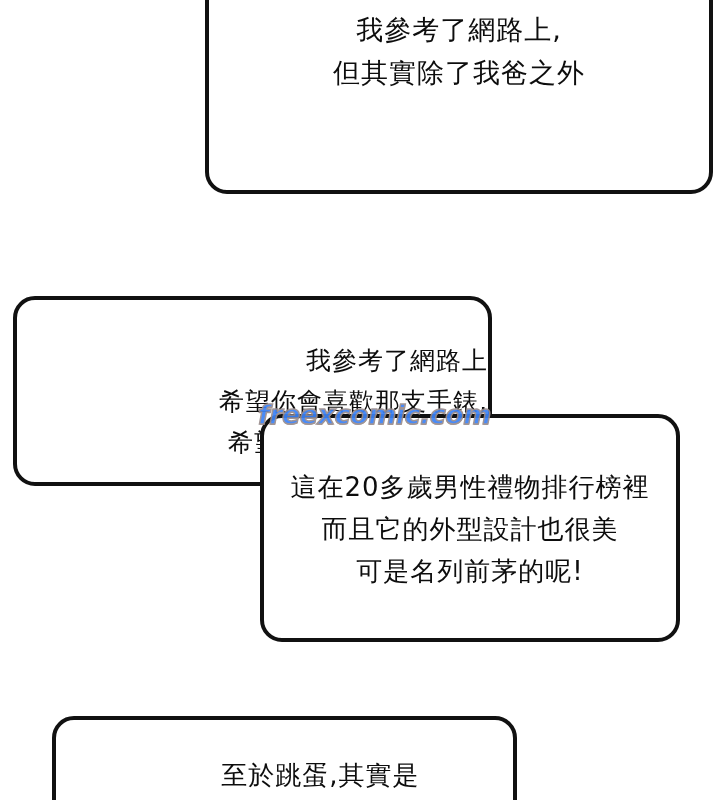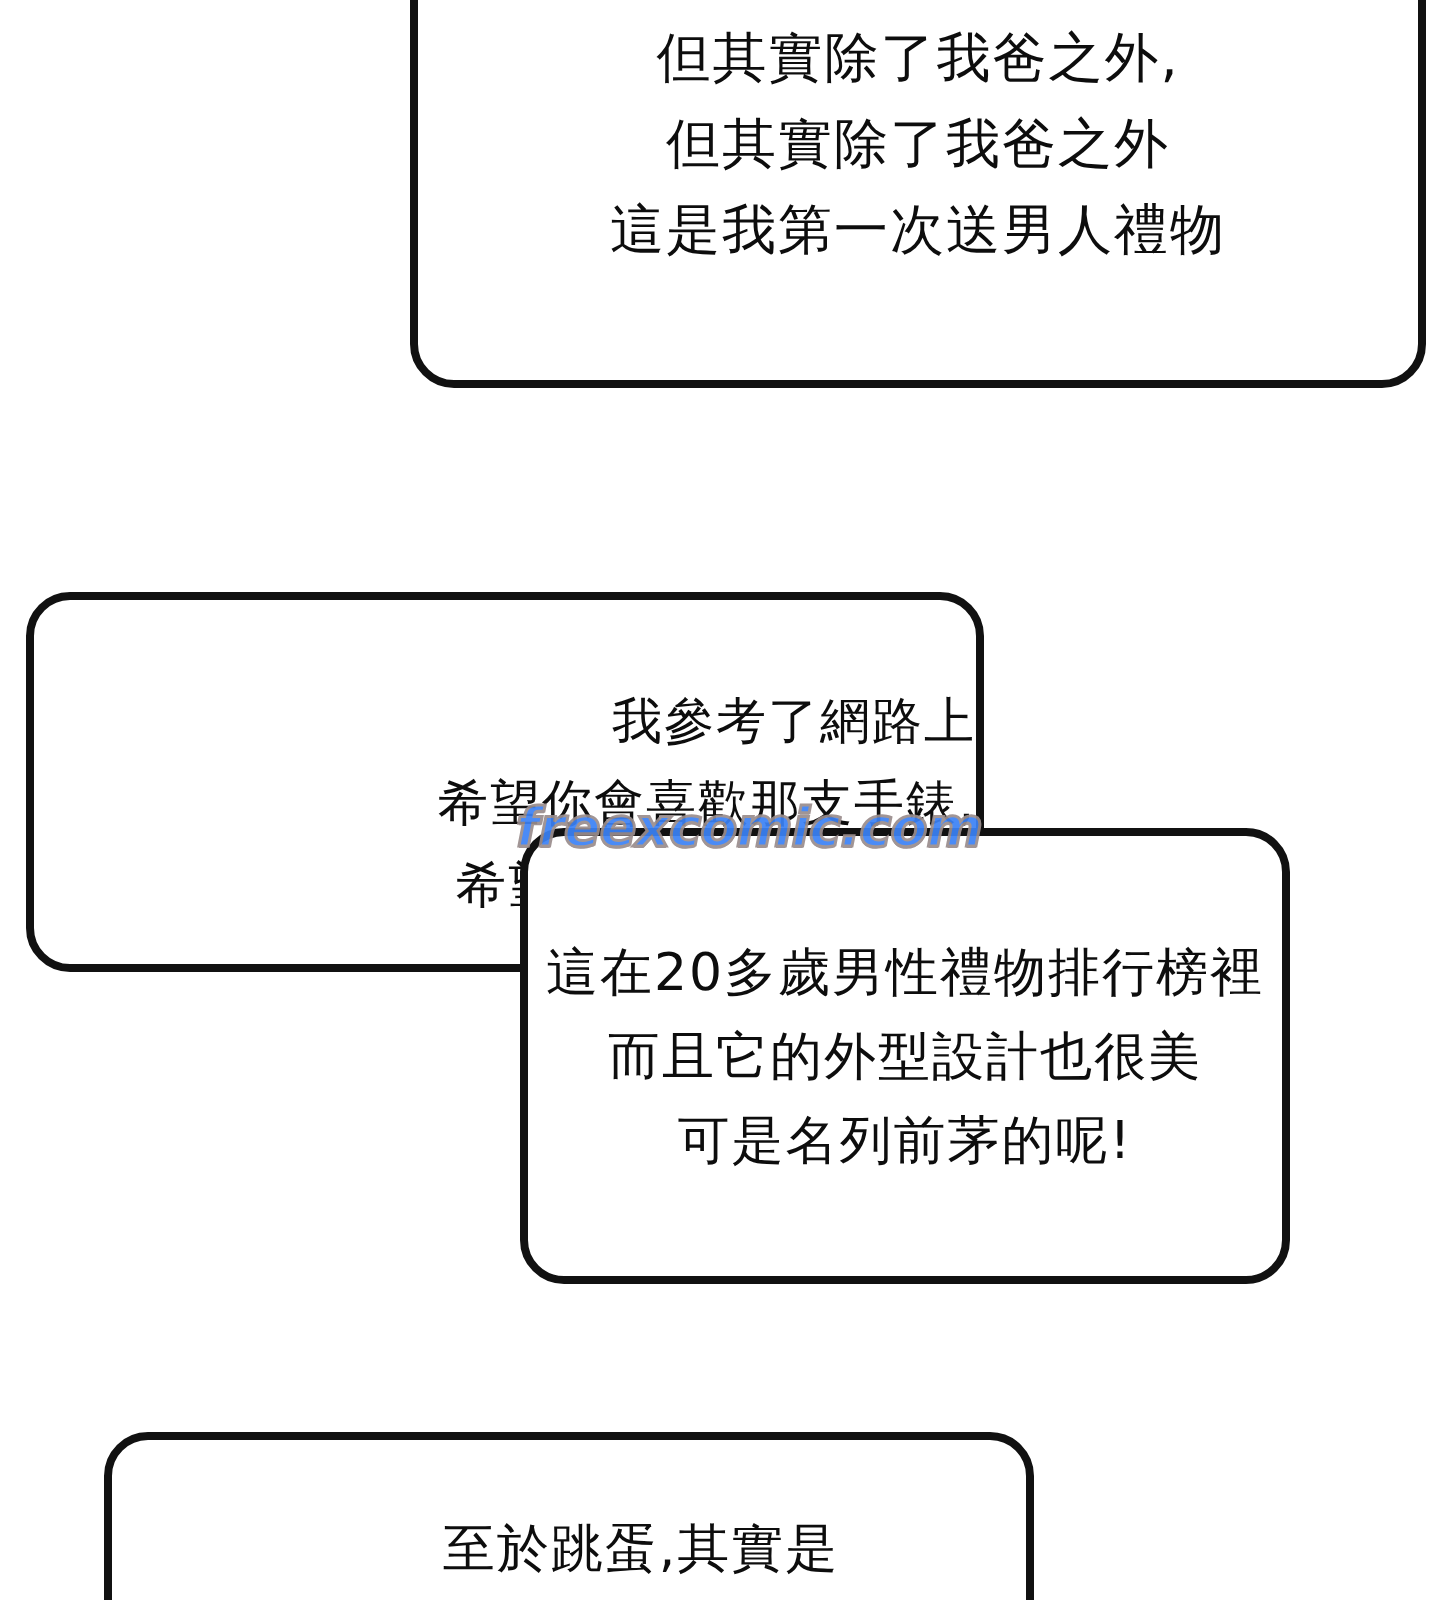--- a/index.html
+++ b/index.html
@@ -92,7 +92,7 @@
 
   <div class="bubble b1">
     <div class="lines t1">
-      <span class="ln">但其實除了我爸之外,</span>
+      <span class="ln">我參考了網路上,</span>
       <span class="ln">但其實除了我爸之外</span>
       <span class="ln">這是我第一次送男人禮物</span>
     </div>

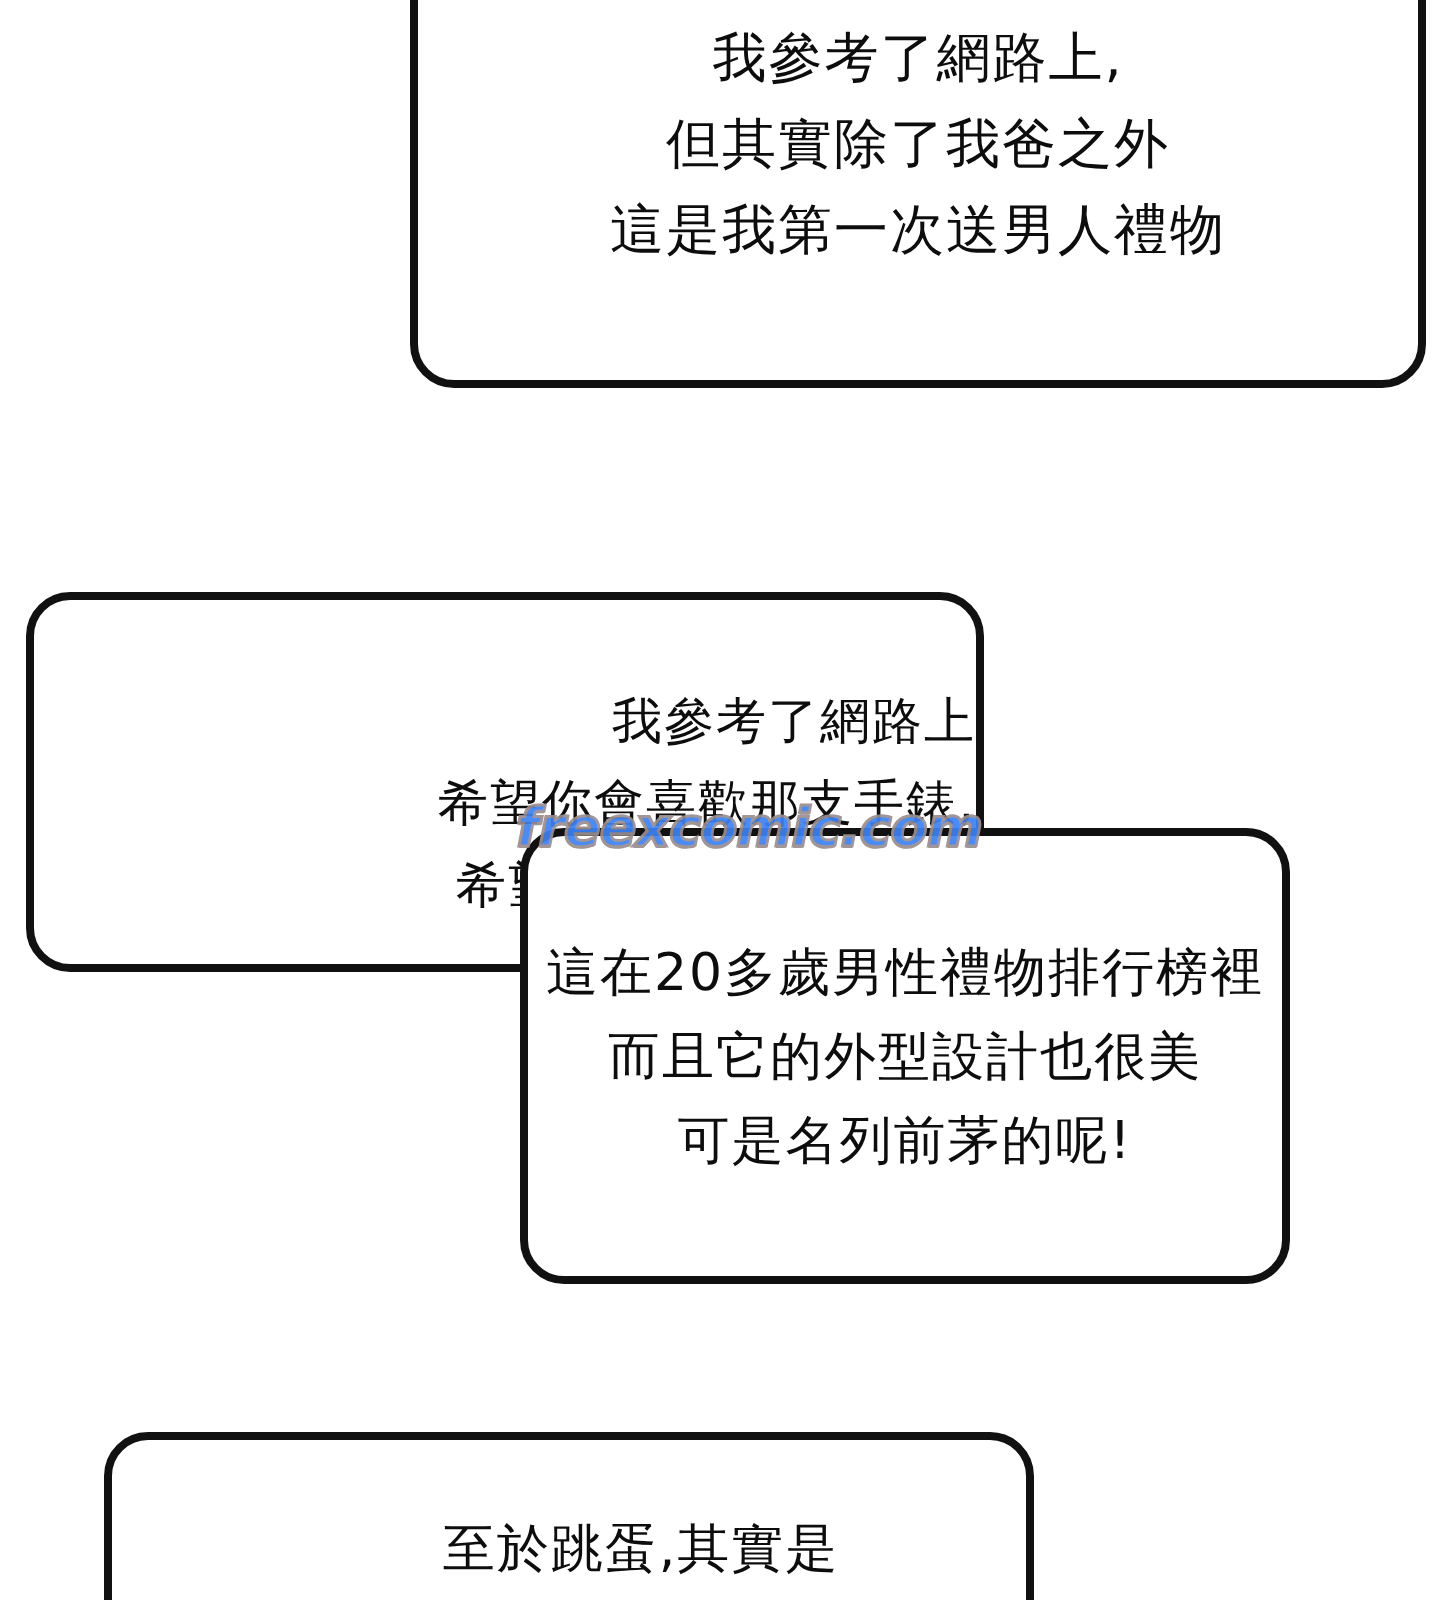--- a/index.html
+++ b/index.html
@@ -94,7 +94,6 @@
     <div class="lines t1">
       <span class="ln">我參考了網路上,</span>
       <span class="ln">但其實除了我爸之外</span>
-      <span class="ln">這是我第一次送男人禮物</span>
     </div>
   </div>
 

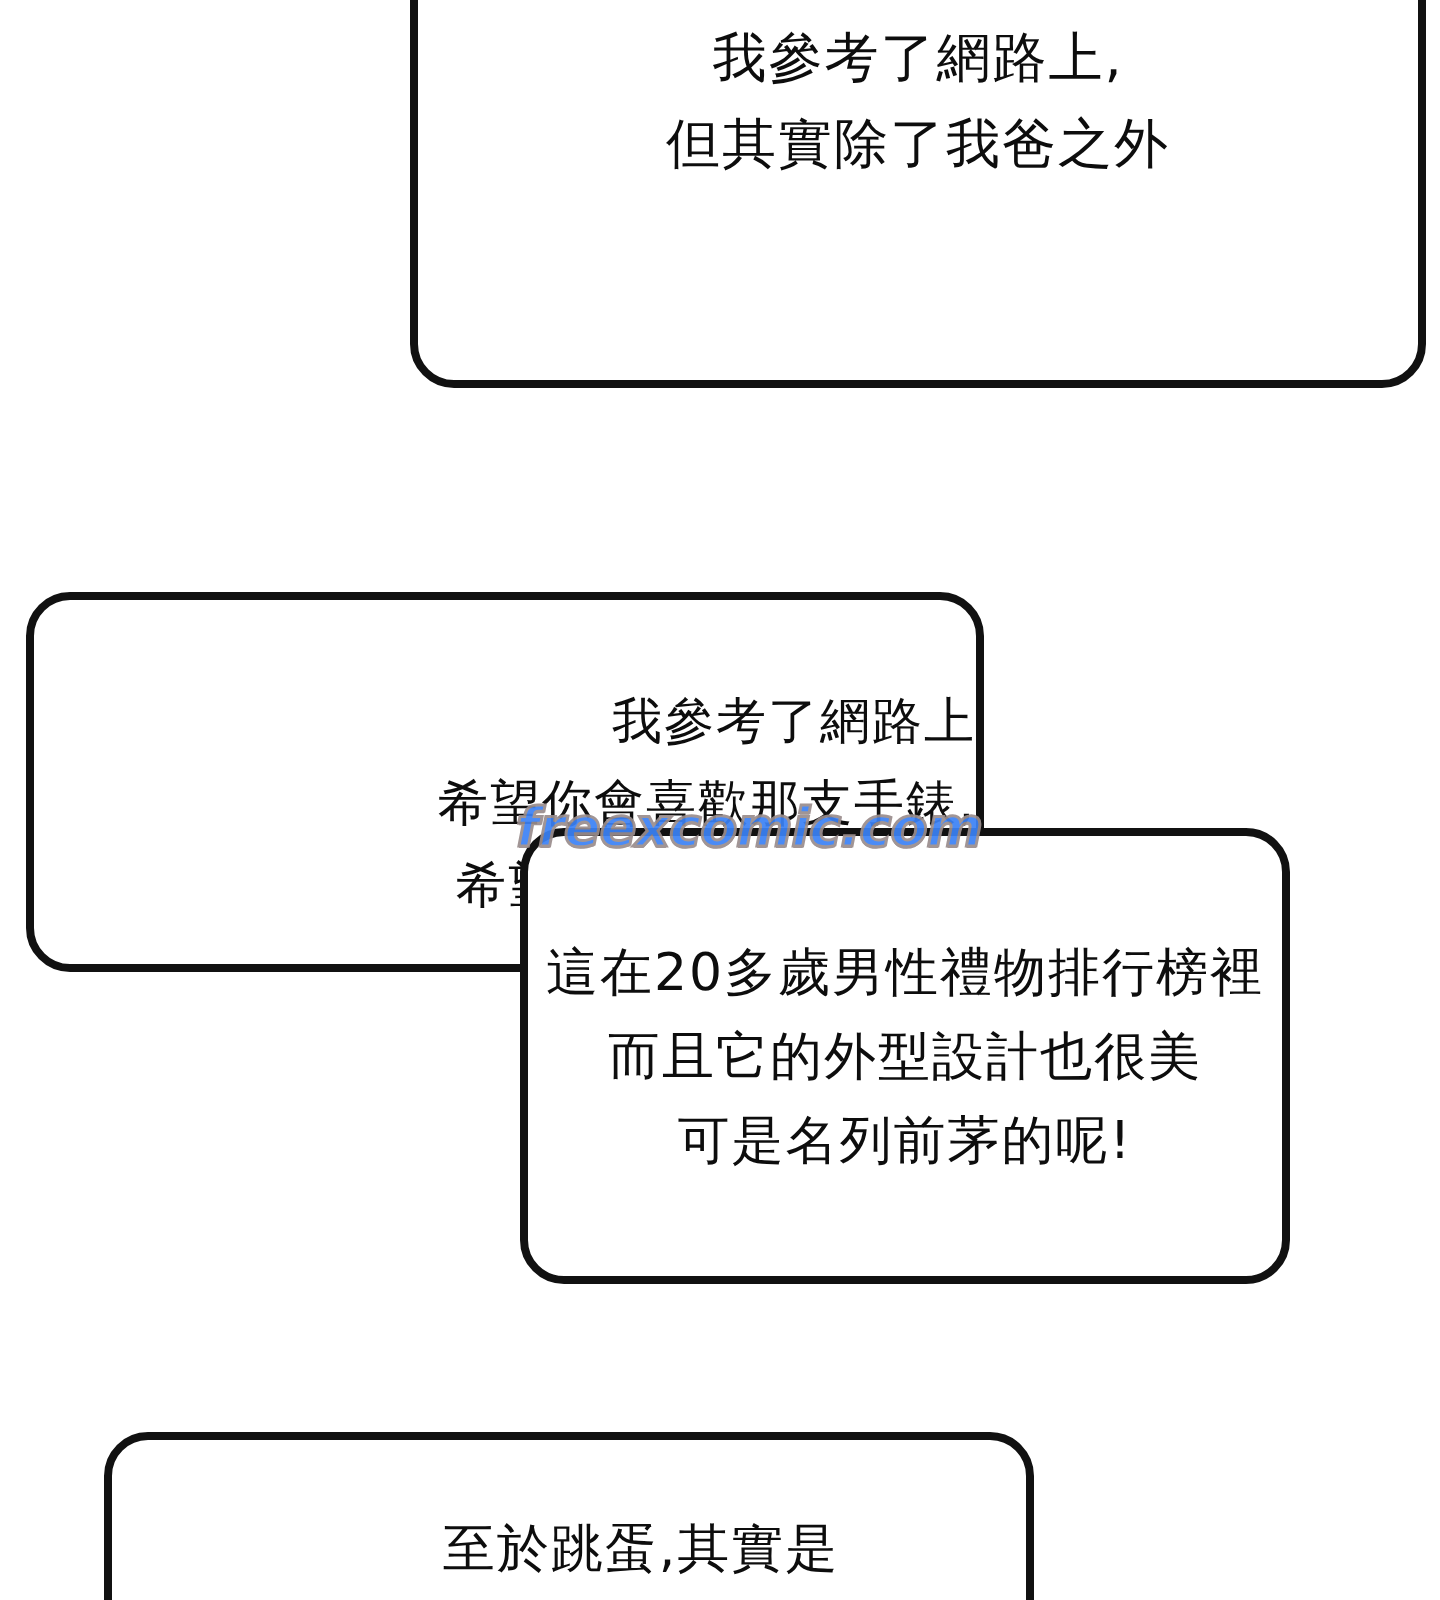--- a/index.html
+++ b/index.html
@@ -26,7 +26,7 @@
   }
   .bubble.b1 { left: 205px;  top: -56px;  width: 508px; height: 250px; z-index: 3; }
   .bubble.b2 { left: 13px;   top: 296px;  width: 479px; height: 190px; z-index: 2; }
-  .bubble.b3 { left: 260px;  top: 414px;  width: 385px; height: 228px; z-index: 4; }
+  .bubble.b3 { left: 260px;  top: 414px;  width: 420px; height: 228px; z-index: 4; }
   .bubble.b4 { left: 52px;   top: 716px;  width: 465px; height: 140px; z-index: 3; }
 
   

